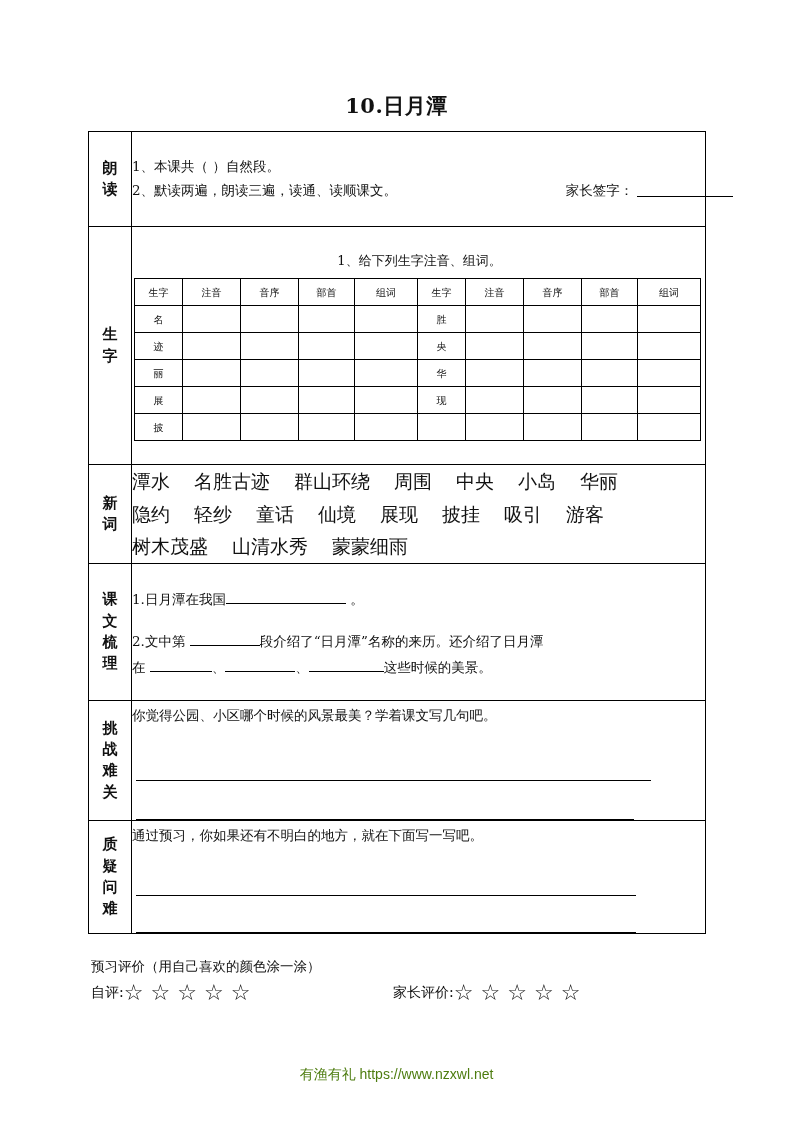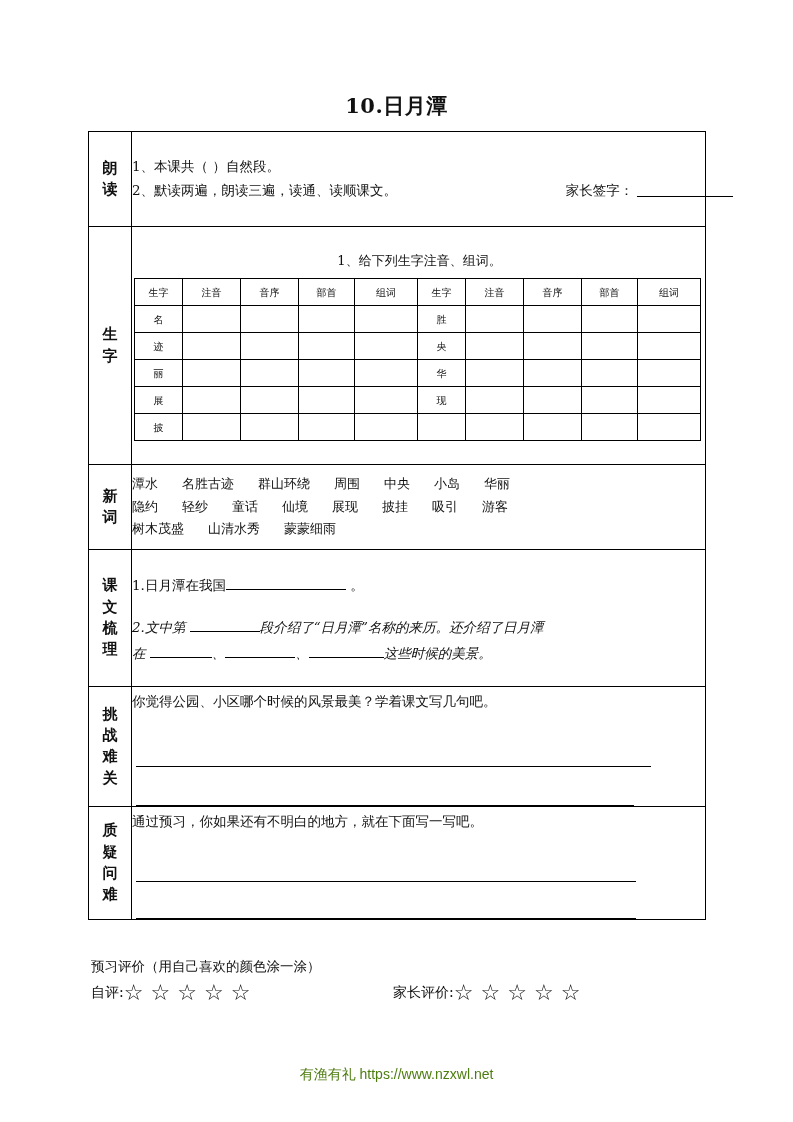--- a/index.html
+++ b/index.html
@@ -122,7 +122,7 @@
   
   .words-line {
     white-space: nowrap;
-    font-size: 13px;
+    font-size: 19px;
     line-height: 1.72;
     font-family: "DejaVu Serif", "Liberation Serif", serif;
   }

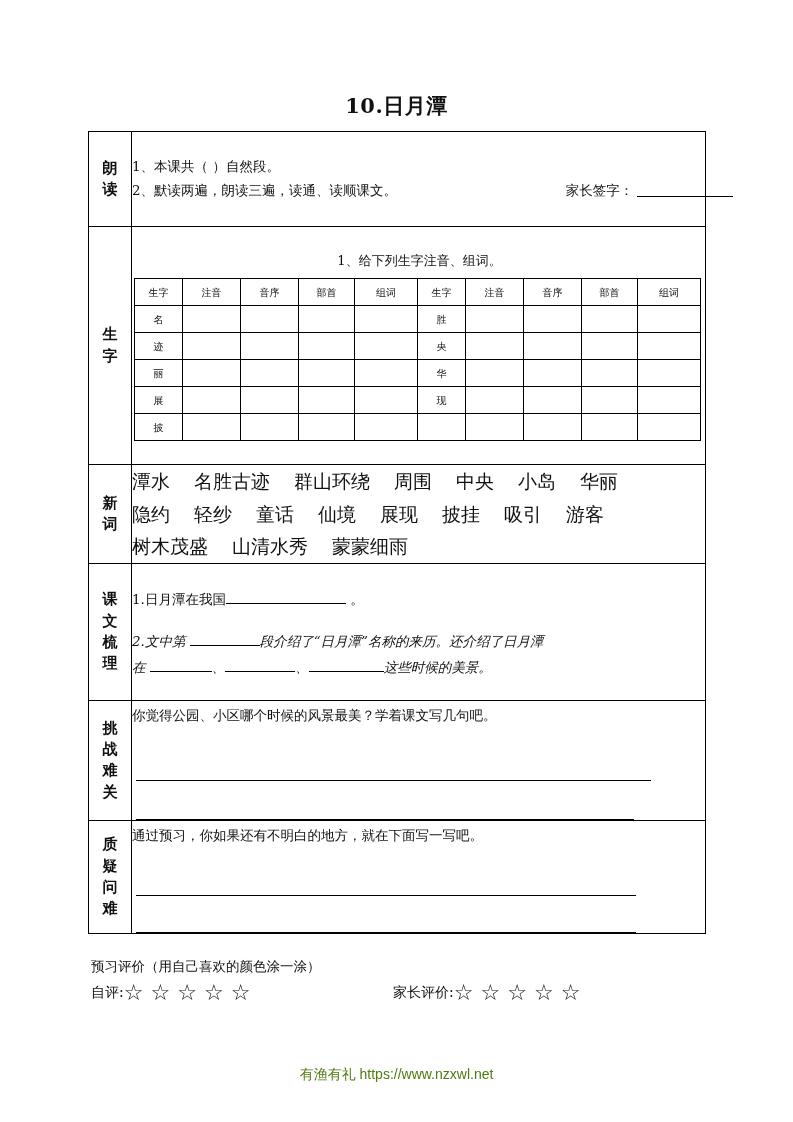--- a/index.html
+++ b/index.html
@@ -131,7 +131,7 @@
 
   
   .q1 { margin: 4px 0 16px 0; }
-  .q2 { line-height: 1.95; font-style: italic; }
+  .q2 { line-height: 1.95; }
   .bl-62 { width: 62px; }
   .bl-70 { width: 70px; }
   .bl-75 { width: 75px; }

